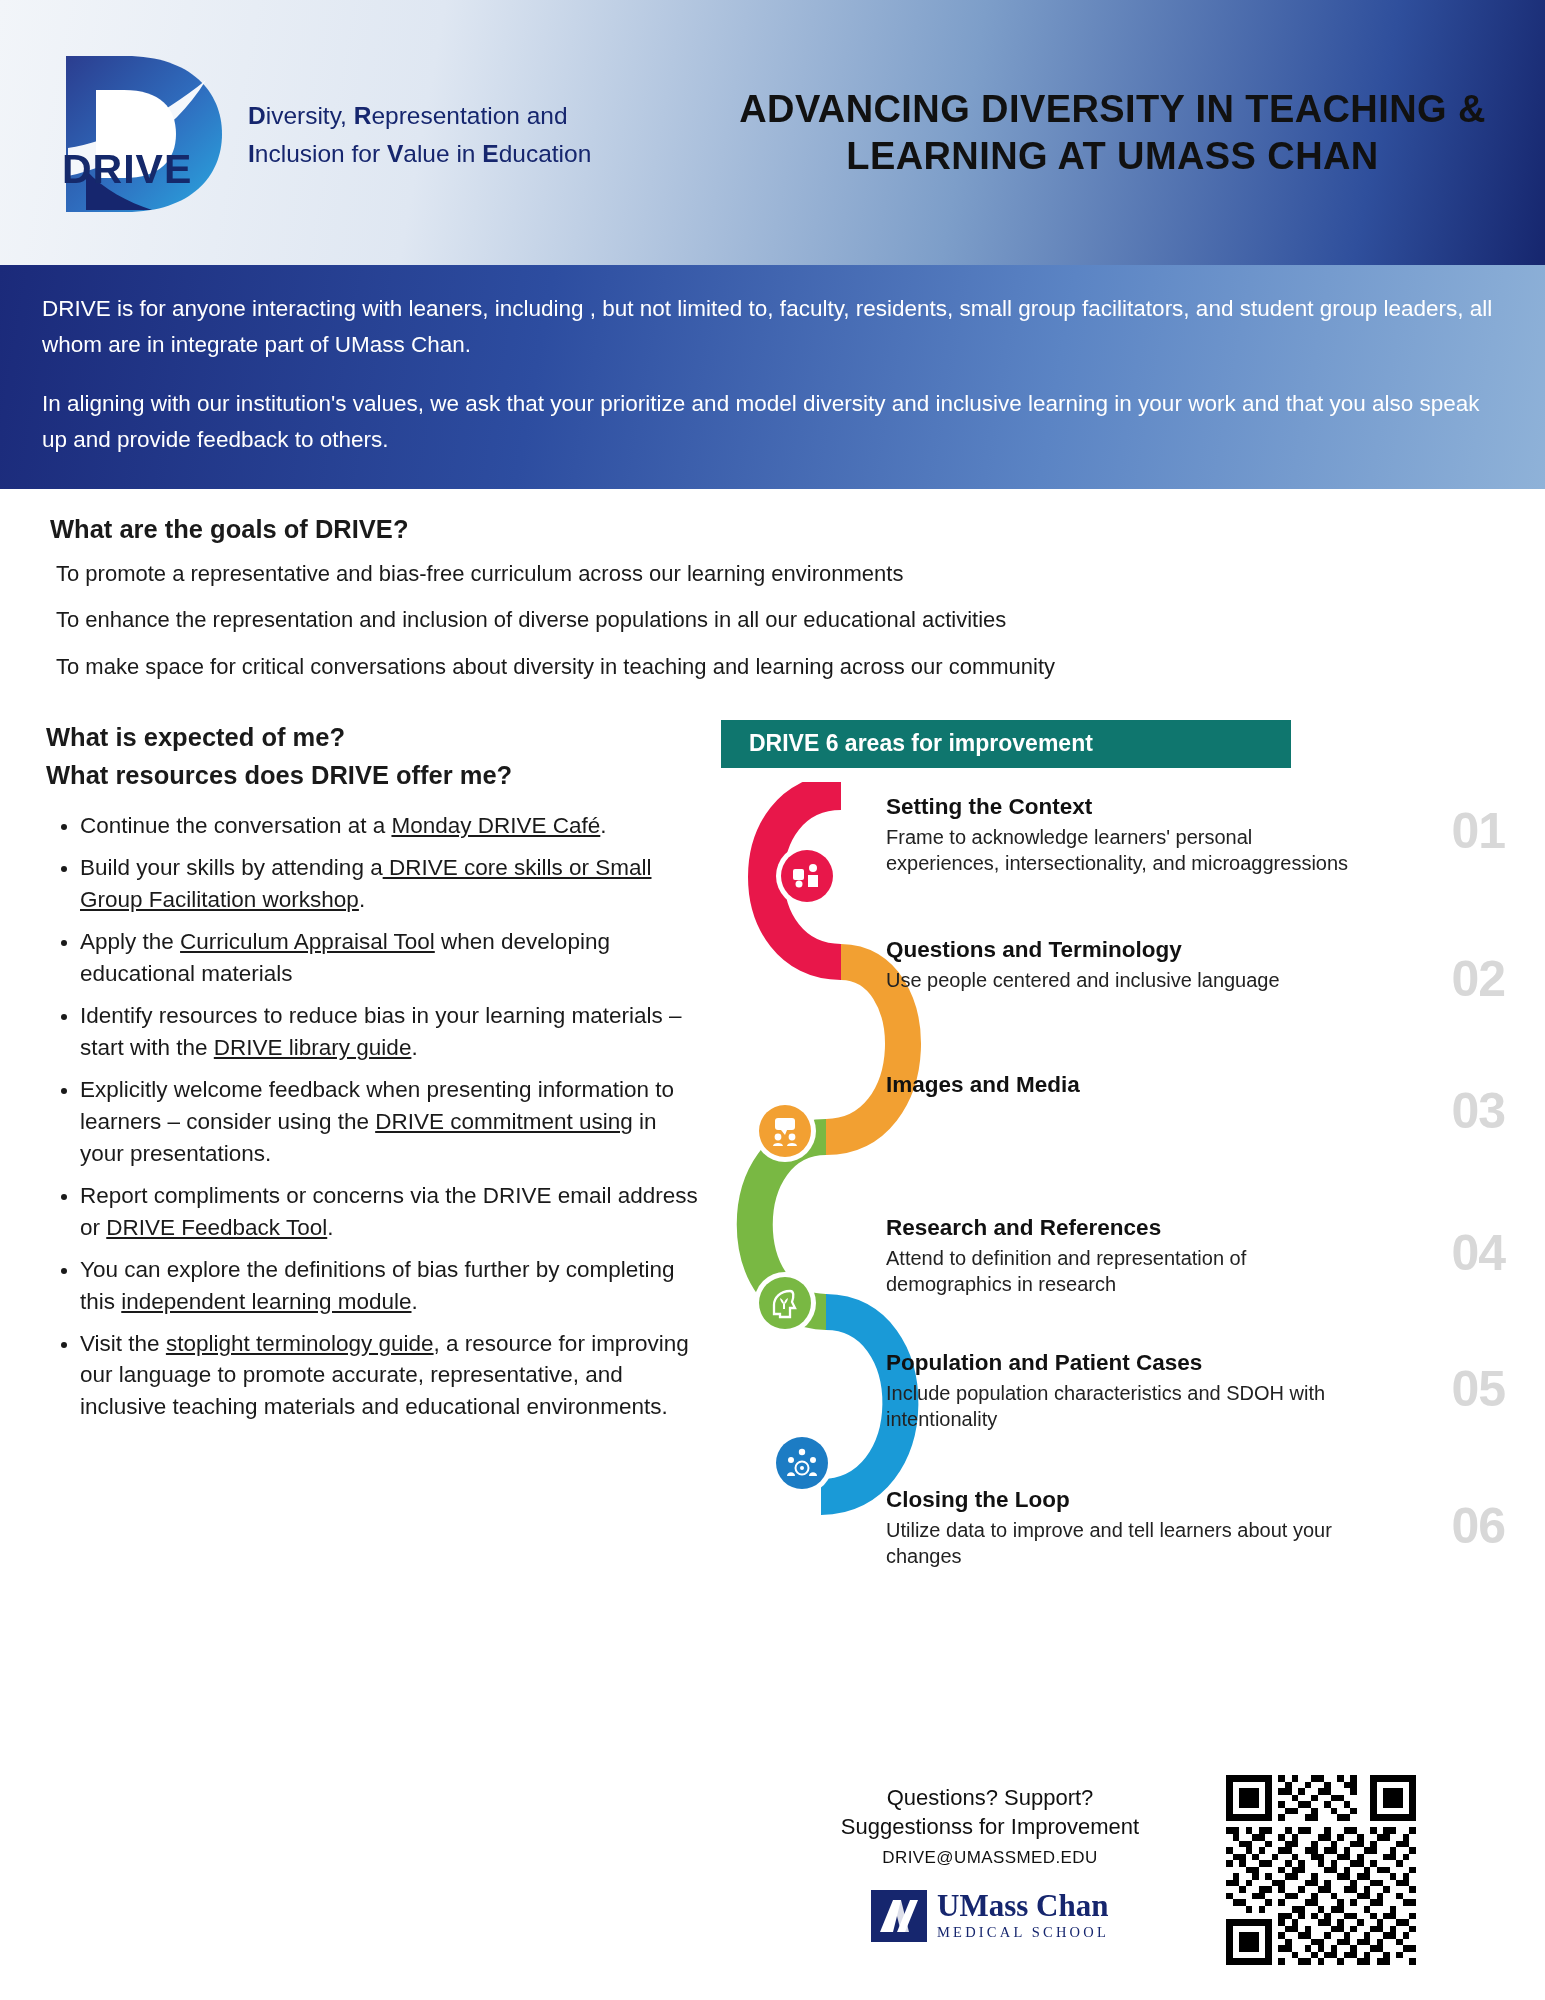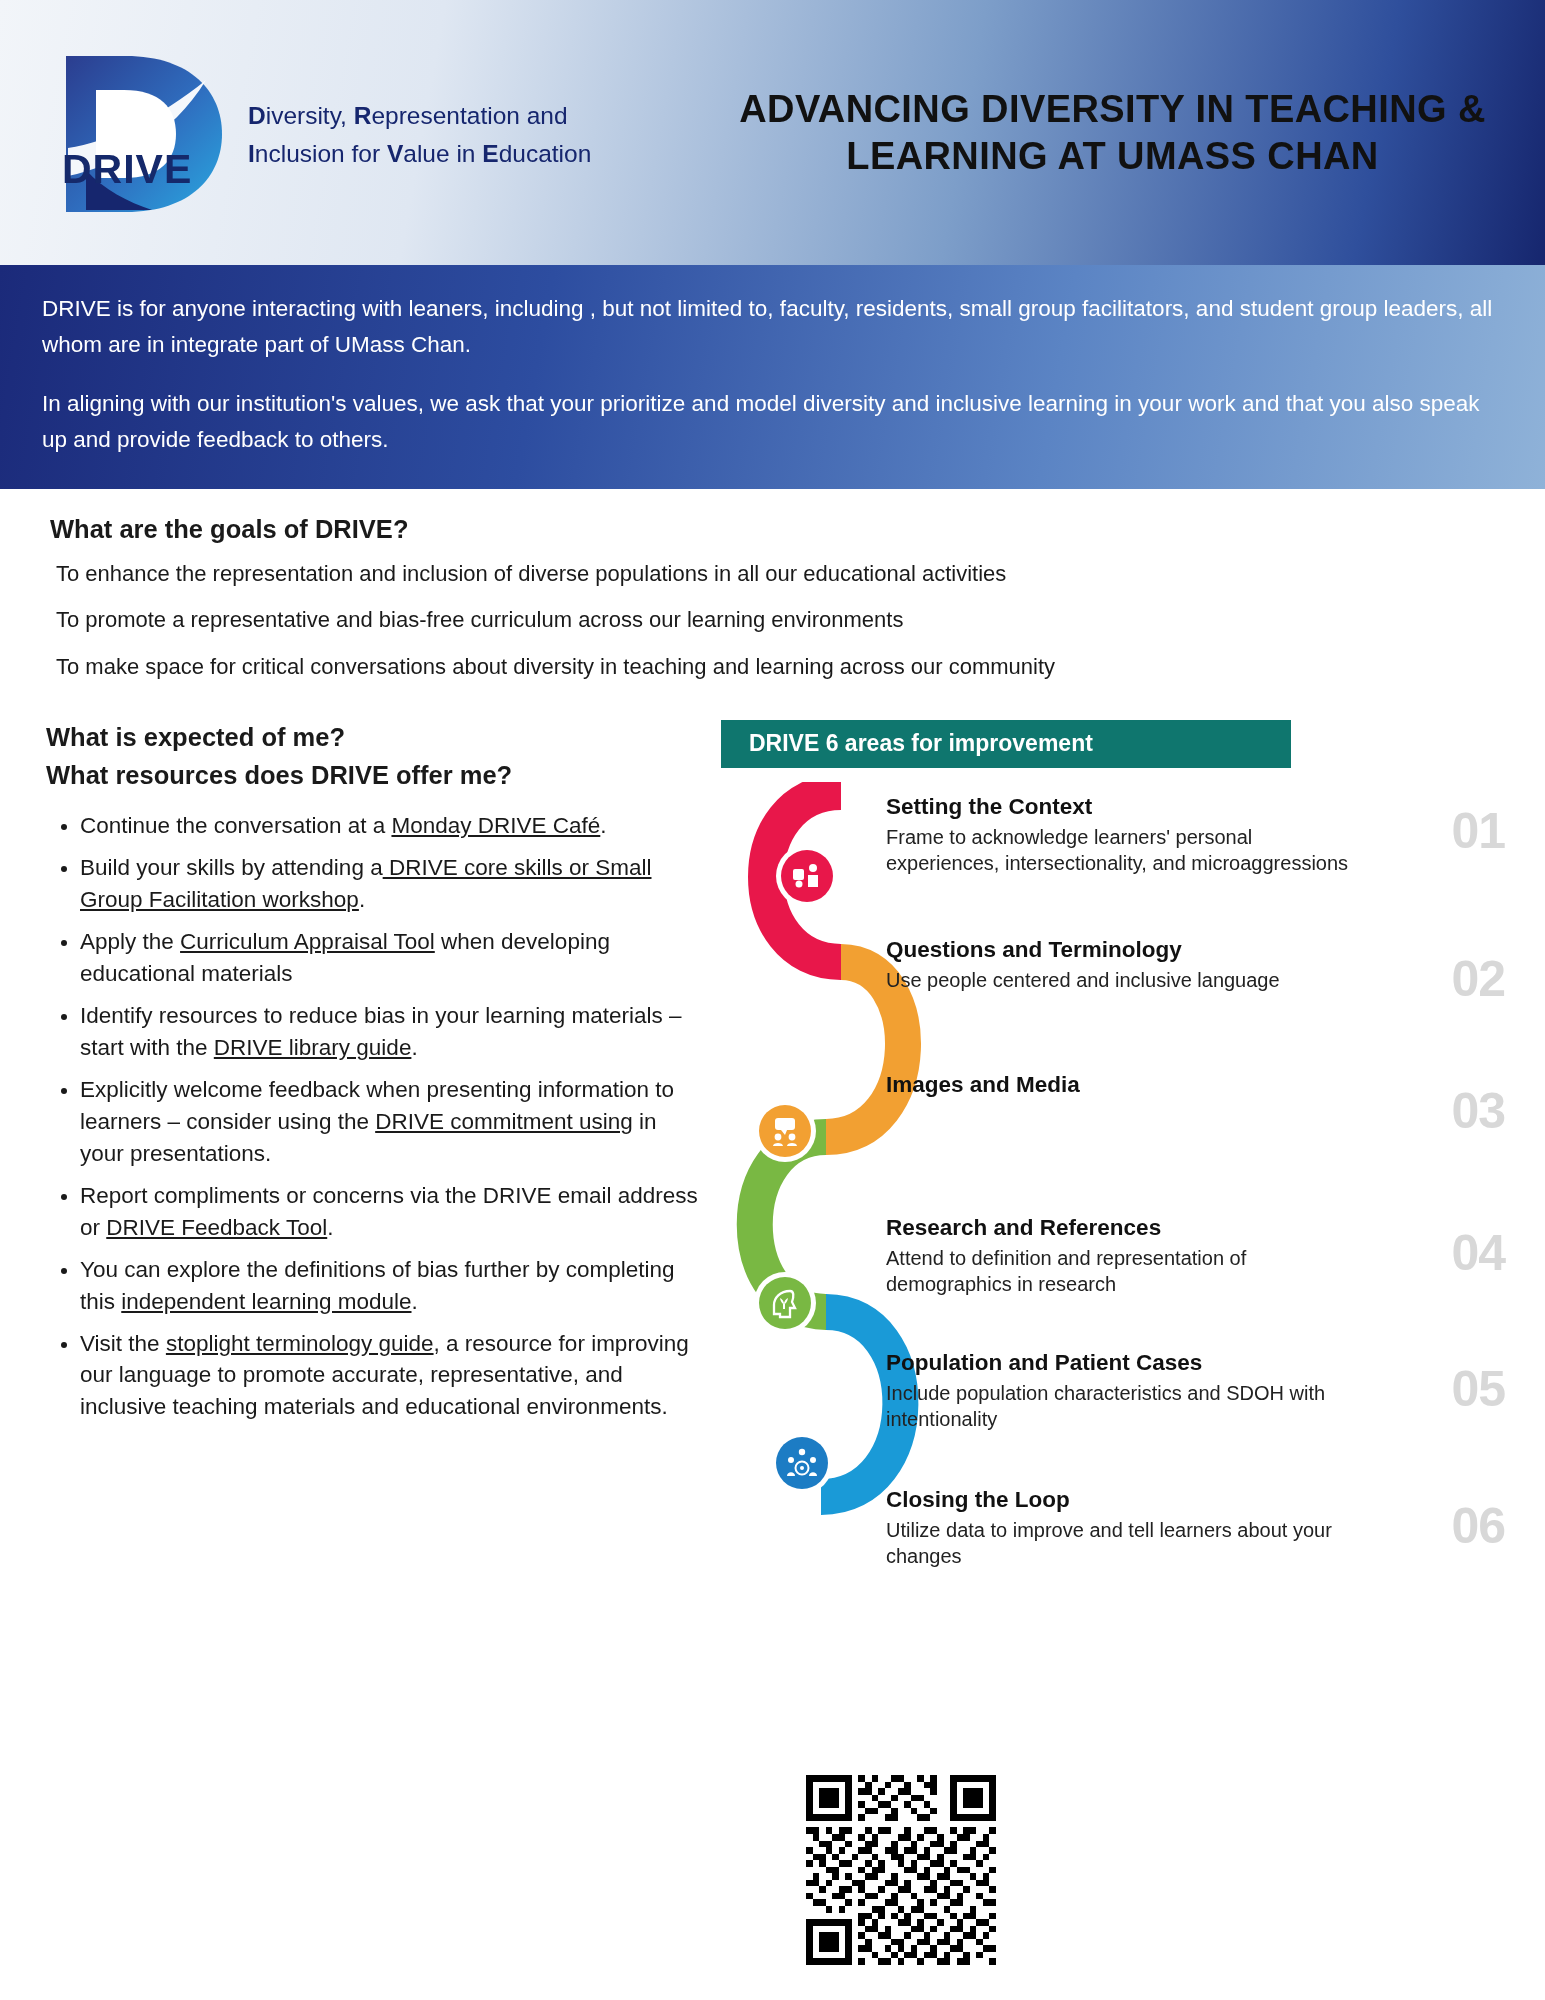--- a/index.html
+++ b/index.html
@@ -283,8 +283,8 @@
 
 <div class="goals">
   <h2>What are the goals of DRIVE?</h2>
+  <div class="goal">To promote a representative and bias-free curriculum across our learning environments</div>
   <div class="goal">To enhance the representation and inclusion of diverse populations in all our educational activities</div>
-  <div class="goal">To promote a representative and bias-free curriculum across our learning environments</div>
   <div class="goal">To make space for critical conversations about diversity in teaching and learning across our community</div>
 </div>
 

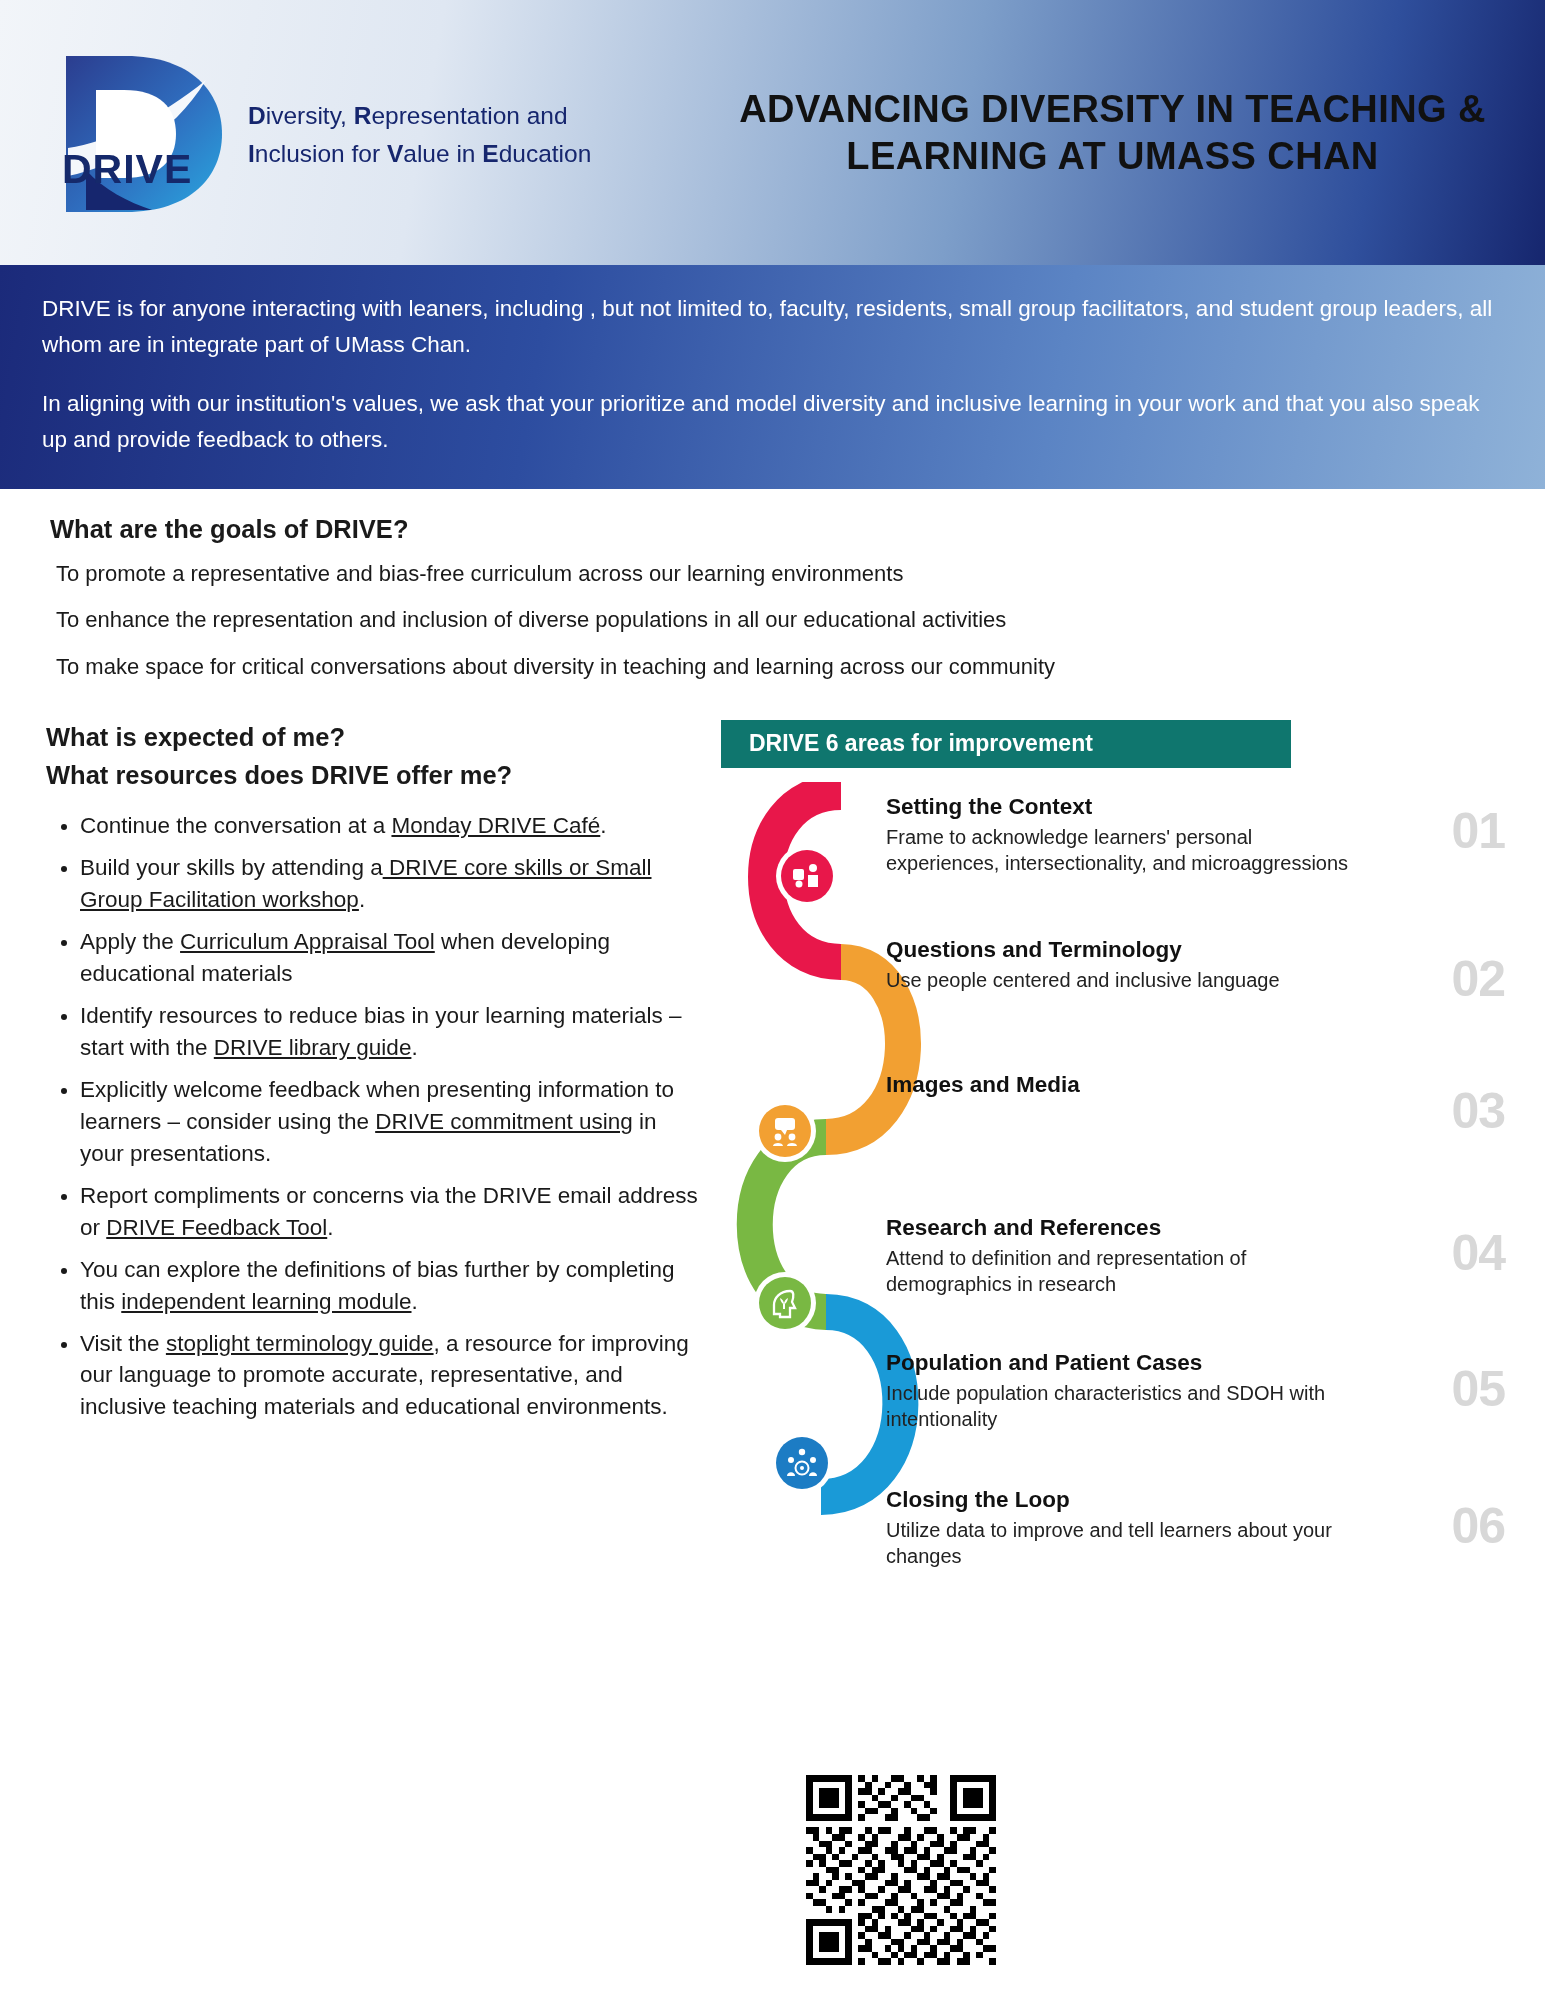--- a/index.html
+++ b/index.html
@@ -403,6 +403,24 @@
 </div>
 
 <div class="footer">
+  <div class="footer-left">
+    <div class="q">Questions? Support?</div>
+    <div class="q">Suggestionss for Improvement</div>
+    <div class="email">DRIVE@UMASSMED.EDU</div>
+
+    <div class="umass">
+      <svg width="56" height="52" viewBox="0 0 56 52">
+        <rect x="0" y="0" width="56" height="52" fill="#16266e"></rect>
+        <path d="M9 42 L22 10 L30 10 L22 42 Z" fill="#ffffff"></path>
+        <path d="M26 42 L39 10 L47 10 L34 42 Z" fill="#ffffff"></path>
+        <path d="M22 10 L30 42 L38 42 L30 10 Z" fill="#ffffff" opacity="0.85"></path>
+      </svg>
+      <div class="umass-name">
+        <div class="l1">UMass Chan</div>
+        <div class="l2">MEDICAL SCHOOL</div>
+      </div>
+    </div>
+  </div>
 
   <svg class="qr" viewBox="0 0 29 29" shape-rendering="crispEdges">
     <rect width="29" height="29" fill="#ffffff"></rect>

